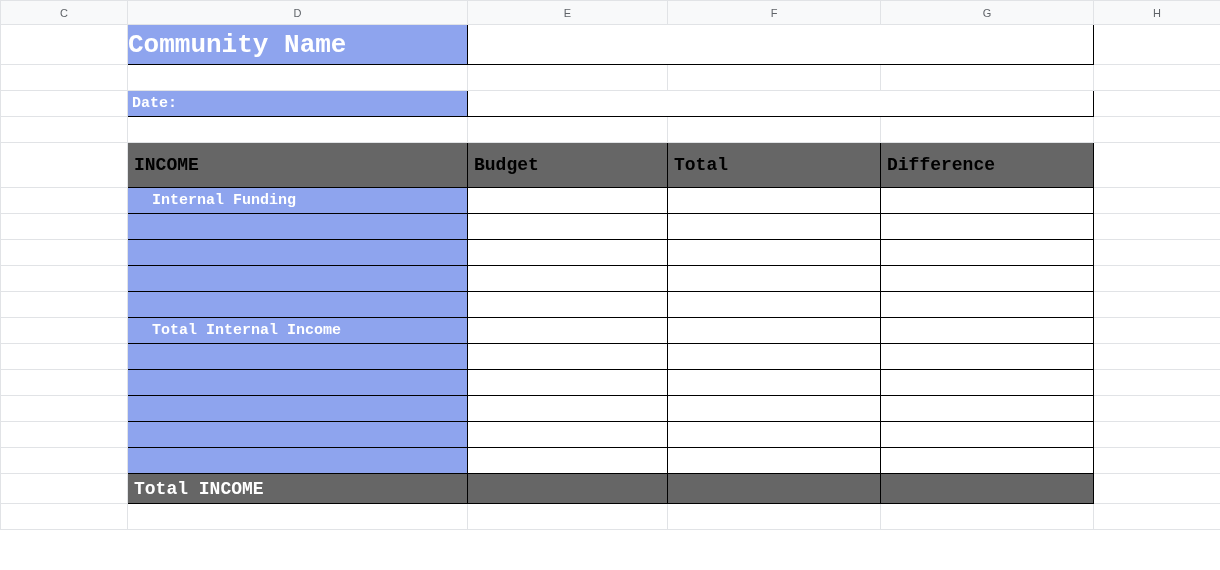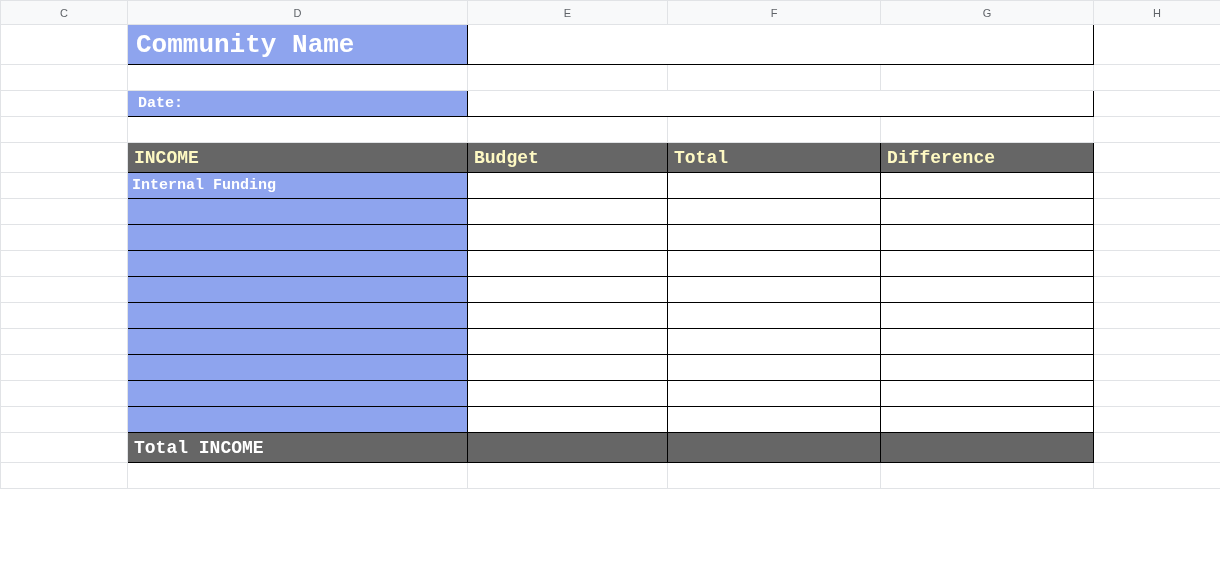--- a/index.html
+++ b/index.html
@@ -57,7 +57,7 @@
     font-size: 26px;
     height: 40px;
     border: 1px solid #000;
-    padding-left: 8px;
+    padding-left: 0;
   }
   td.title-right {
     background: #fff;

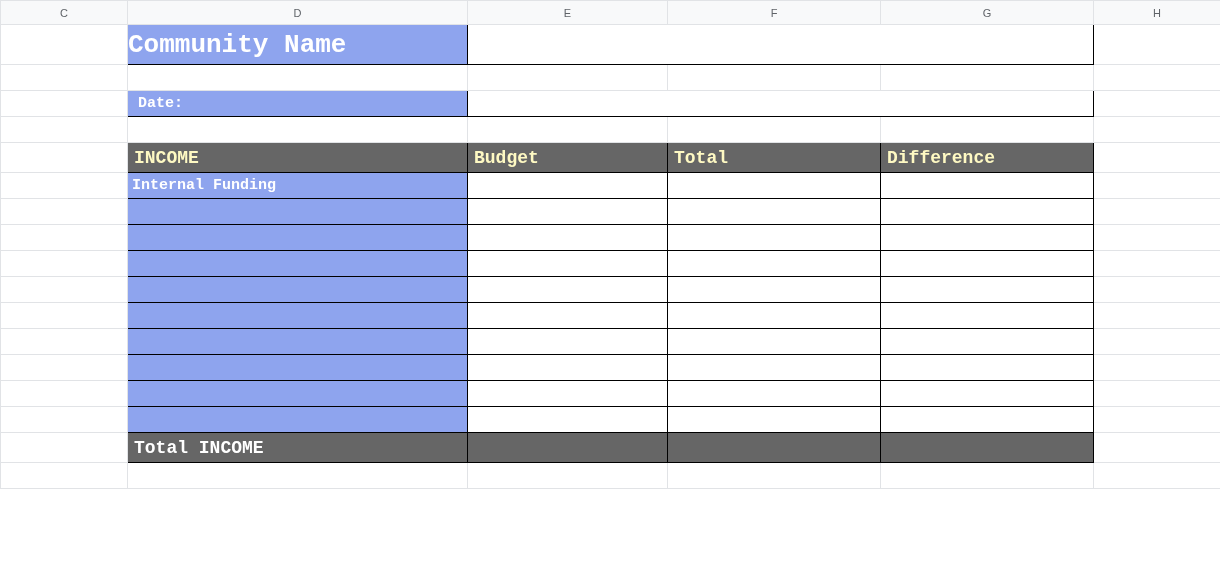--- a/index.html
+++ b/index.html
@@ -76,7 +76,7 @@
     font-weight: bold;
     font-size: 15px;
     border: 1px solid #000;
-    padding-left: 10px;
+    padding-left: 4px;
   }
   td.date-right {
     background: #fff;

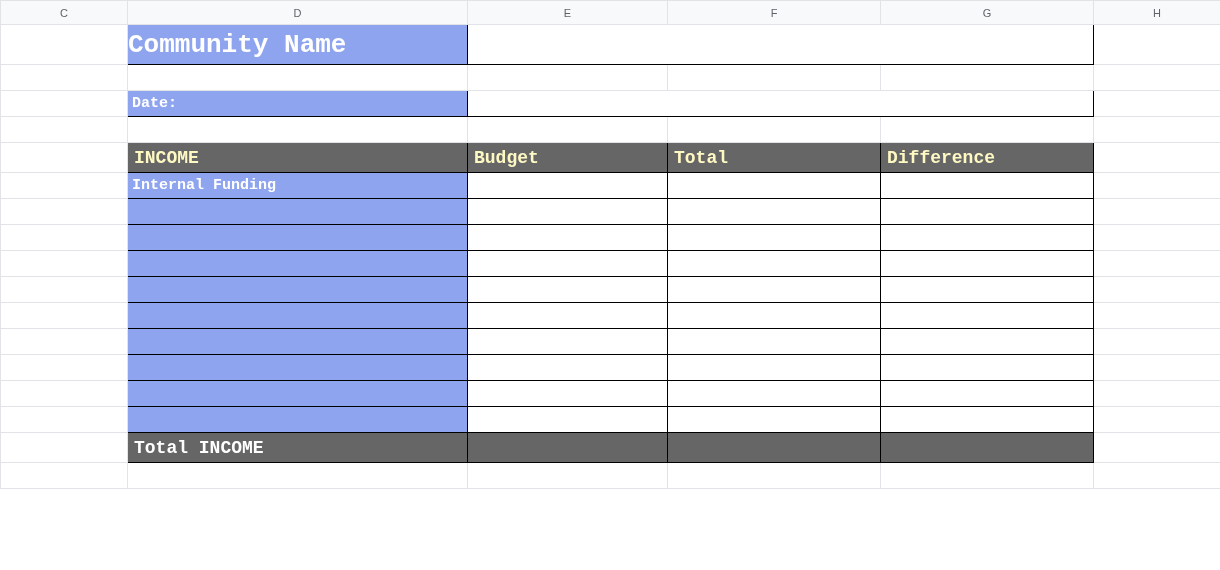--- a/index.html
+++ b/index.html
@@ -89,12 +89,12 @@
   
   td.darkhdr {
     background: #666666;
-    color: #fef9c3;
+    color: #000000;
     font-family: "Courier New", Courier, monospace;
     font-weight: bold;
     font-size: 18px;
     border: 1px solid #000;
-    height: 30px;
+    height: 45px;
   }
   td.darkhdr.center { text-align: left; }
   td.darkhdr.left { text-align: left; padding-left: 6px; }

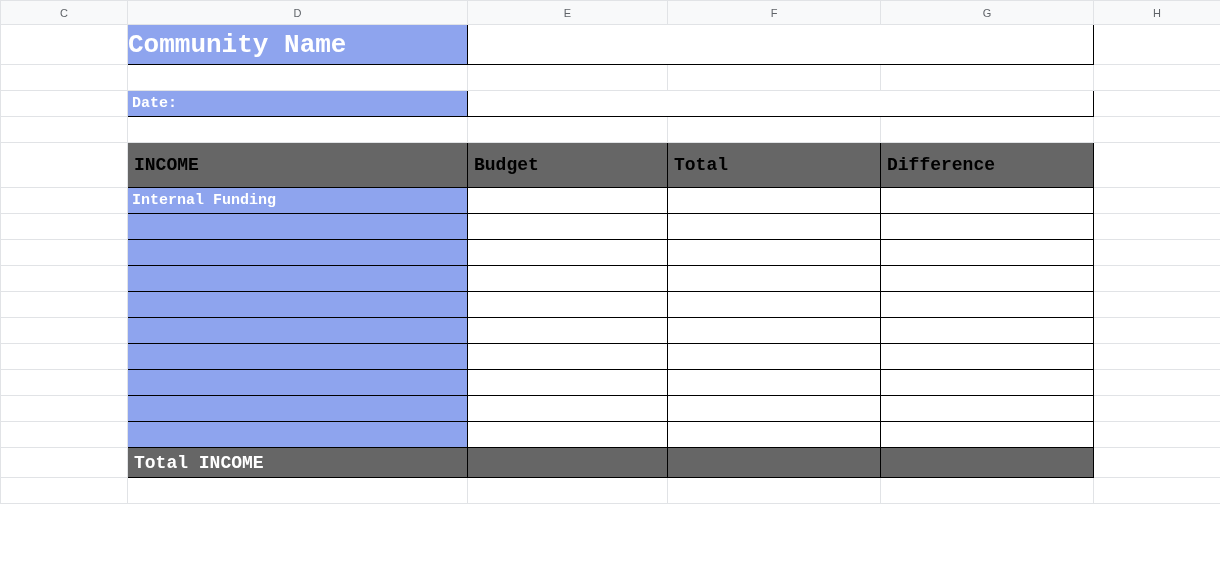--- a/index.html
+++ b/index.html
@@ -107,7 +107,7 @@
     font-weight: bold;
     font-size: 15px;
     border: 1px solid #000;
-    padding-left: 4px;
+    padding-left: 24px;
   }
   
   td.cell {

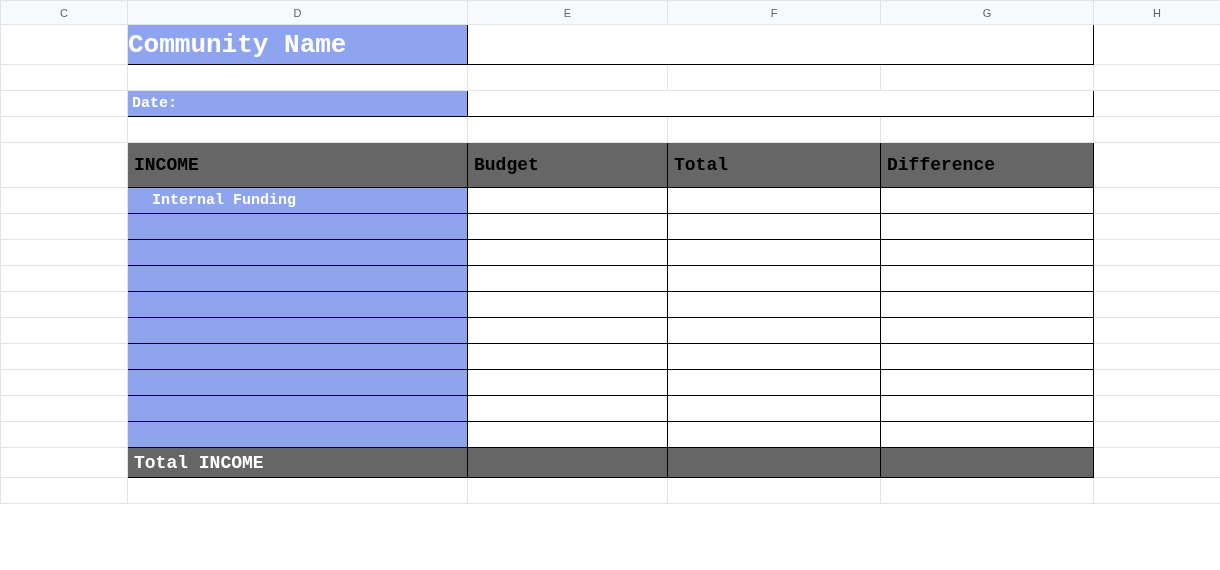--- a/index.html
+++ b/index.html
@@ -237,6 +237,14 @@
     <td class="spacer"></td>
   </tr>
 
+  <tr>
+    <td class="spacer"></td>
+    <td class="bluelabel">Total Internal Income</td>
+    <td class="cell"></td>
+    <td class="cell"></td>
+    <td class="cell"></td>
+    <td class="spacer"></td>
+  </tr>
 
   <tr>
     <td class="spacer"></td>

